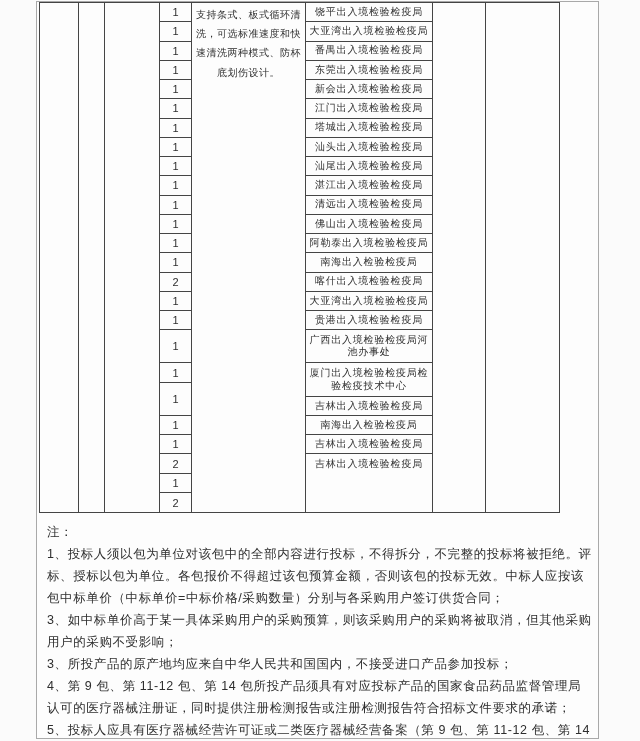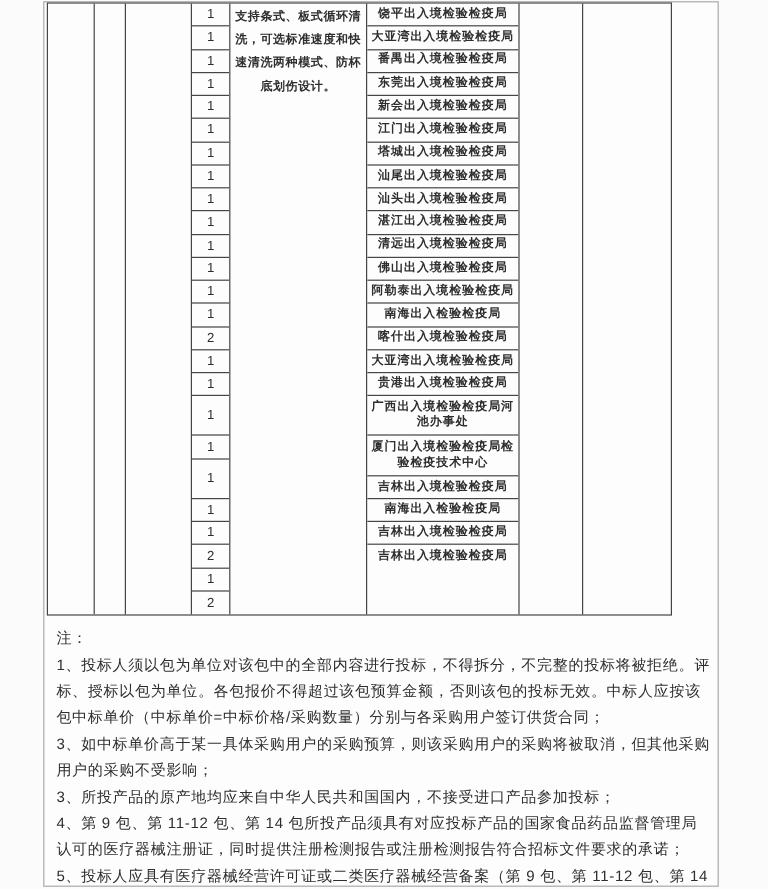--- a/index.html
+++ b/index.html
@@ -47,7 +47,6 @@
     line-height:19.2px;
     letter-spacing:0.5px;
     text-align:center;
-    font-weight:bold;
   }
   .notes {
     position:absolute; left:47px; top:521px;

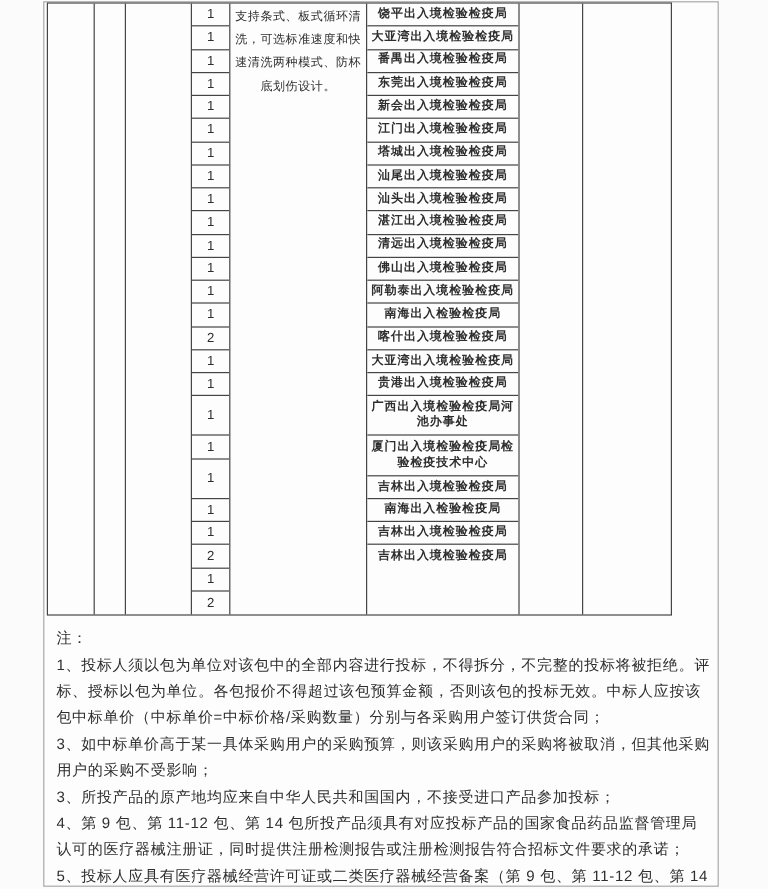--- a/index.html
+++ b/index.html
@@ -28,7 +28,7 @@
   .col { border-right:1px solid #454545; box-sizing:border-box; height:100%; overflow:hidden; }
   .col:last-child { border-right:none; flex:1; }
   .colA { width:39px; } .colB { width:26px; } .colC { width:55px; }
-  .colD { width:32px; } .colE { width:114px; } .colF { width:127px;font-weight:bold; }
+  .colD { width:32px; } .colE { width:114px; } .colF { width:127px; }
   .colG { width:53px; }
   .cell {
     box-sizing:border-box;

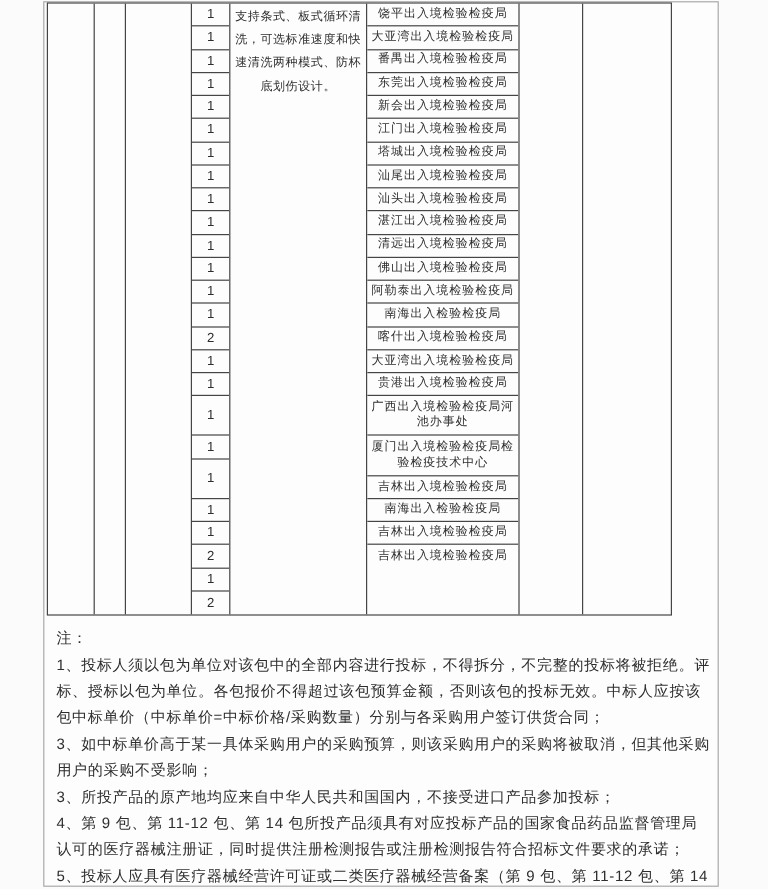--- a/index.html
+++ b/index.html
@@ -104,8 +104,8 @@
       <div class="cell bureau">新会出入境检验检疫局</div>
       <div class="cell bureau">江门出入境检验检疫局</div>
       <div class="cell bureau">塔城出入境检验检疫局</div>
+      <div class="cell bureau">汕头出入境检验检疫局</div>
       <div class="cell bureau">汕尾出入境检验检疫局</div>
-      <div class="cell bureau">汕头出入境检验检疫局</div>
       <div class="cell bureau">湛江出入境检验检疫局</div>
       <div class="cell bureau">清远出入境检验检疫局</div>
       <div class="cell bureau">佛山出入境检验检疫局</div>

